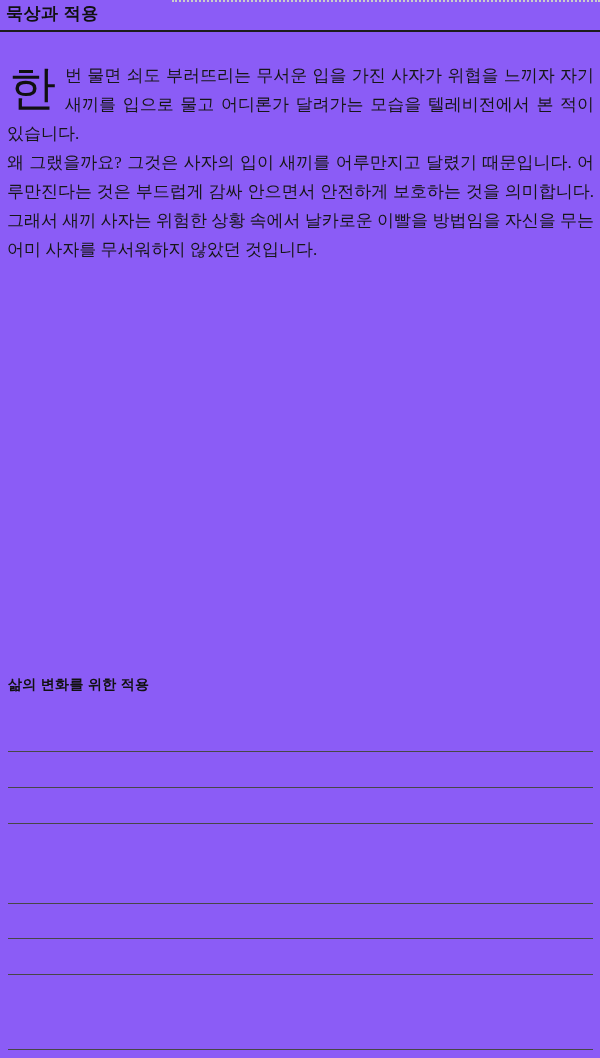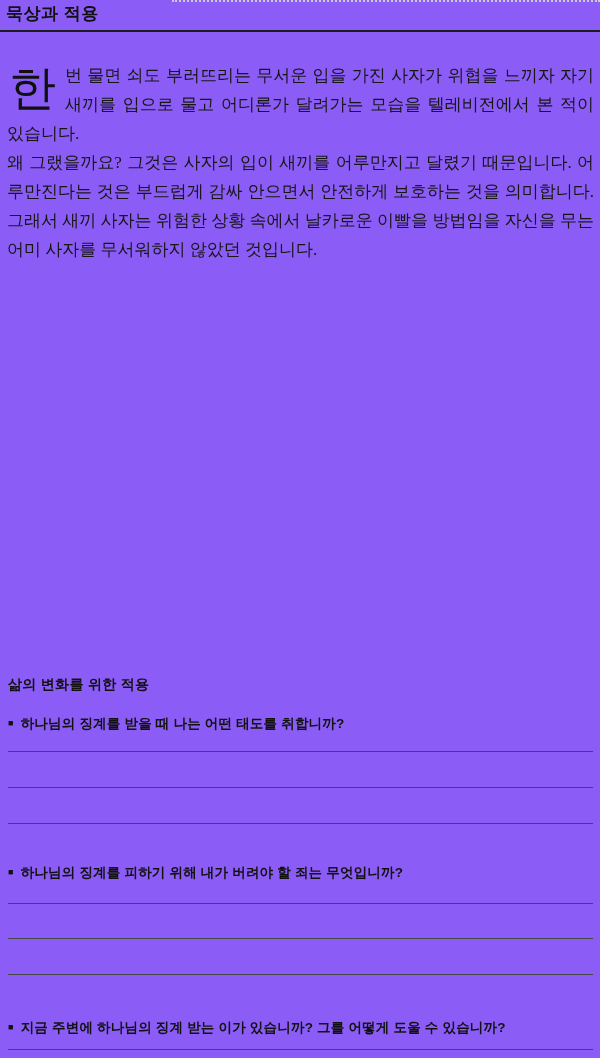--- a/index.html
+++ b/index.html
@@ -95,9 +95,6 @@
 
   <div class="app-header">삶의 변화를 위한 적용</div>
 
-  <div class="question q1">
-    <span class="bullet">■</span><span>하나님의 징계를 받을 때 나는 어떤 태도를 취합니까?</span>
-  </div>
   <div class="ans-line l1"></div>
   <div class="ans-line l2"></div>
   <div class="ans-line l3"></div>

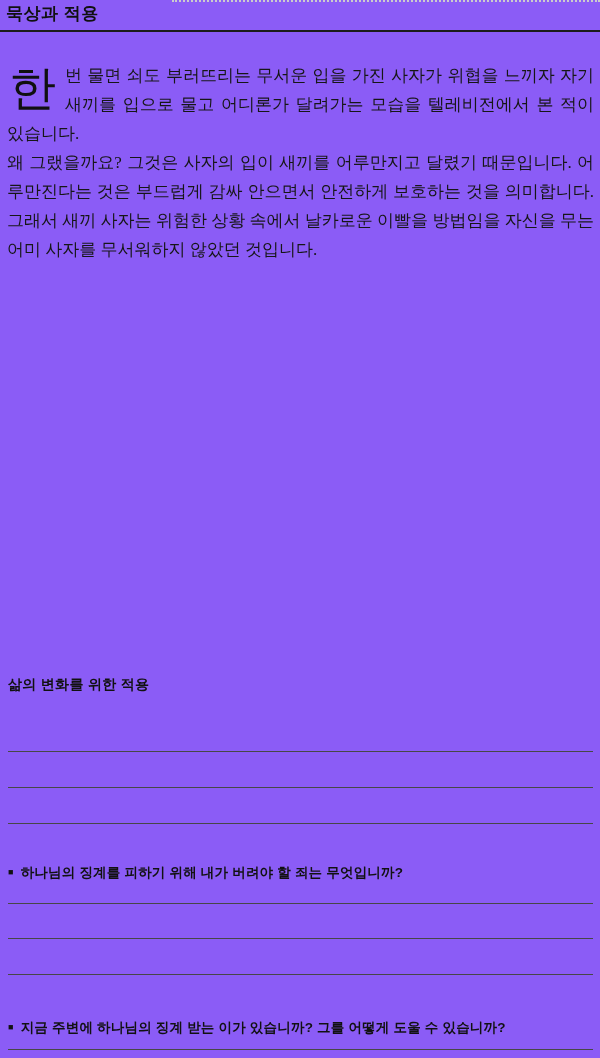--- a/index.html
+++ b/index.html
@@ -99,9 +99,6 @@
   <div class="ans-line l2"></div>
   <div class="ans-line l3"></div>
 
-  <div class="question q2">
-    <span class="bullet">■</span><span>하나님의 징계를 피하기 위해 내가 버려야 할 죄는 무엇입니까?</span>
-  </div>
   <div class="ans-line l4"></div>
   <div class="ans-line l5"></div>
   <div class="ans-line l6"></div>

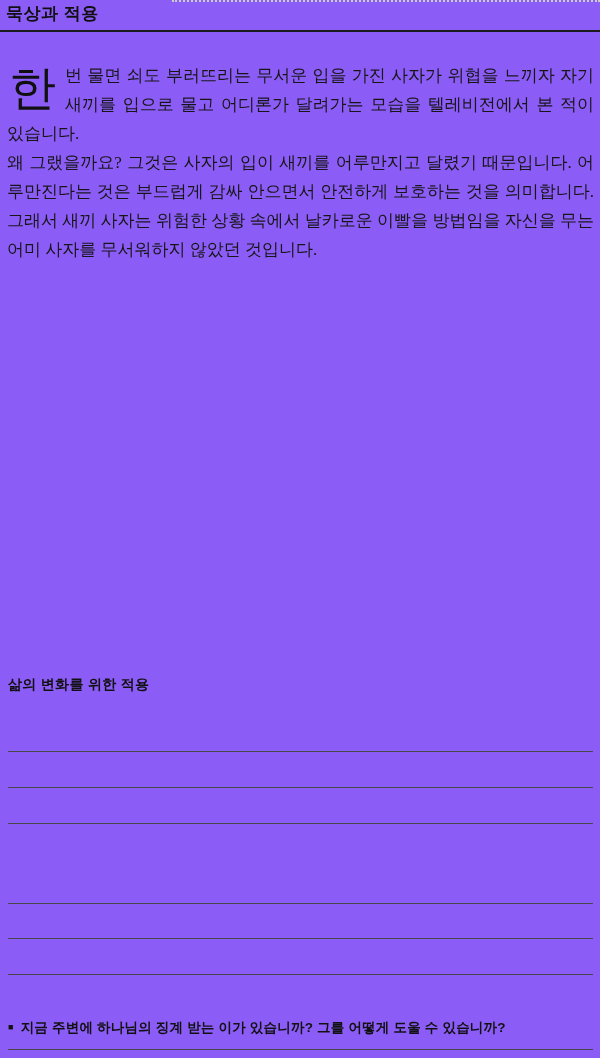--- a/index.html
+++ b/index.html
@@ -103,9 +103,6 @@
   <div class="ans-line l5"></div>
   <div class="ans-line l6"></div>
 
-  <div class="question q3">
-    <span class="bullet">■</span><span>지금 주변에 하나님의 징계 받는 이가 있습니까? 그를 어떻게 도울 수 있습니까?</span>
-  </div>
   <div class="ans-line l7"></div>
 
 </div>

